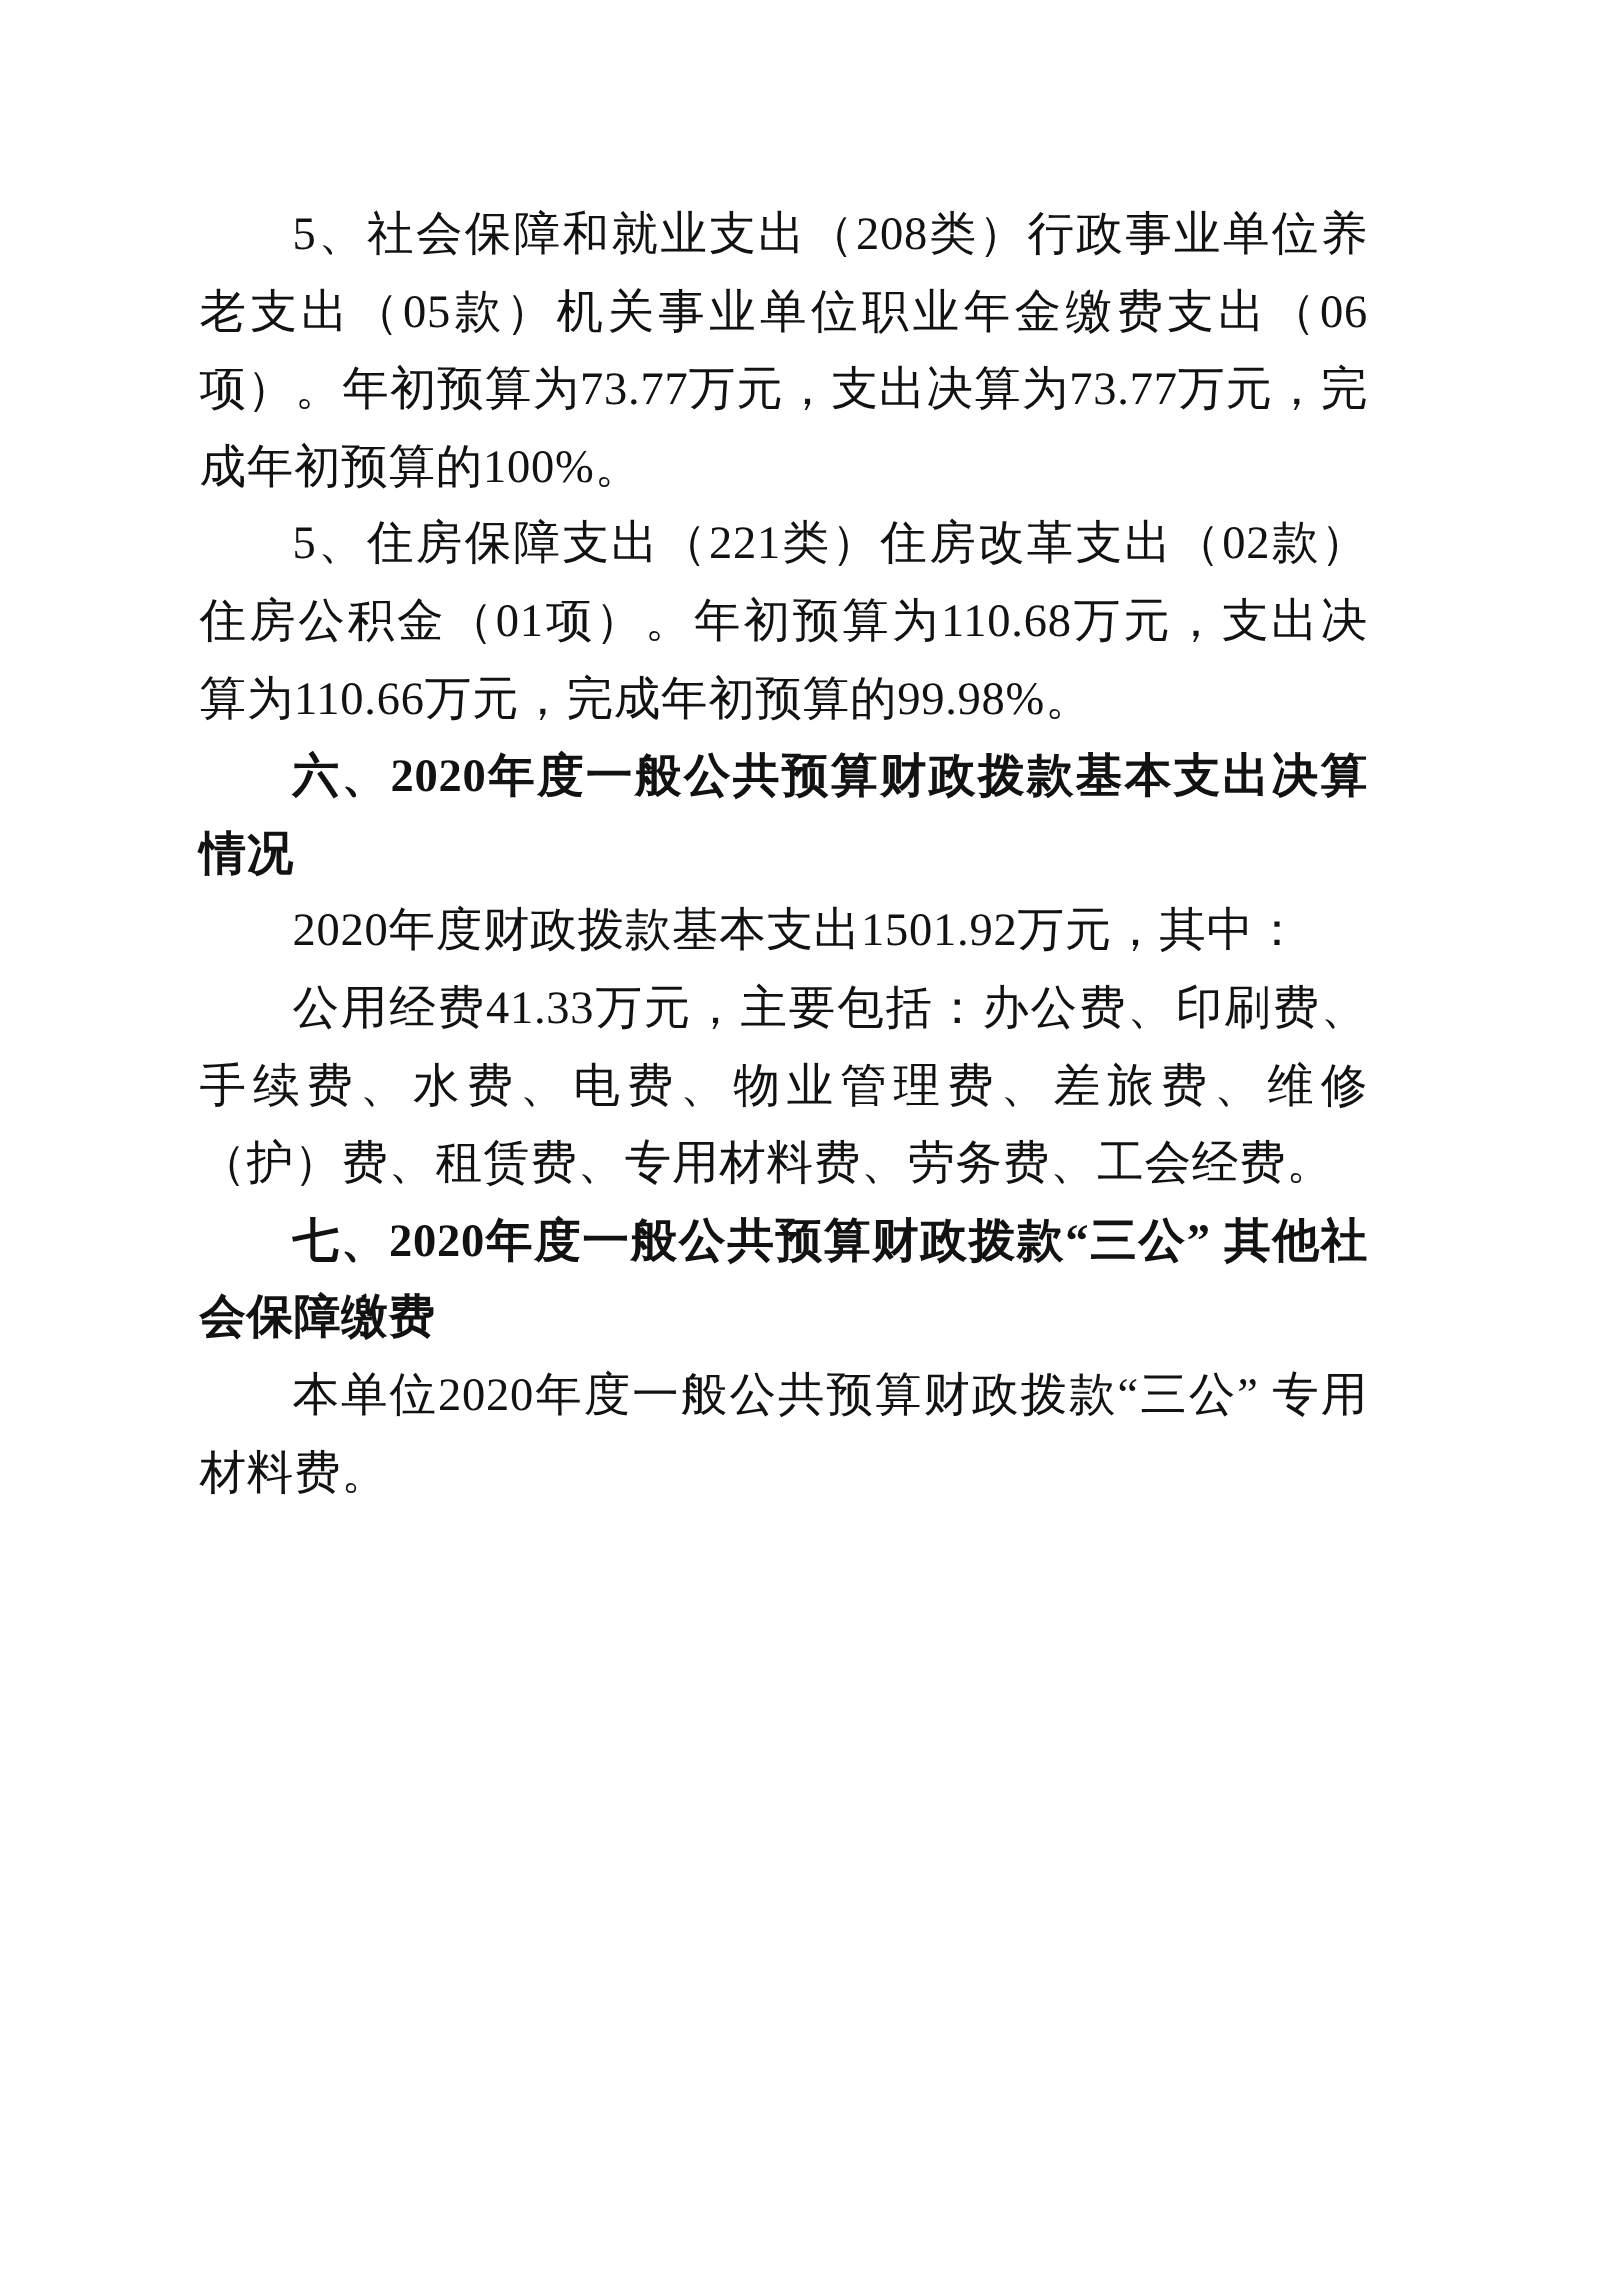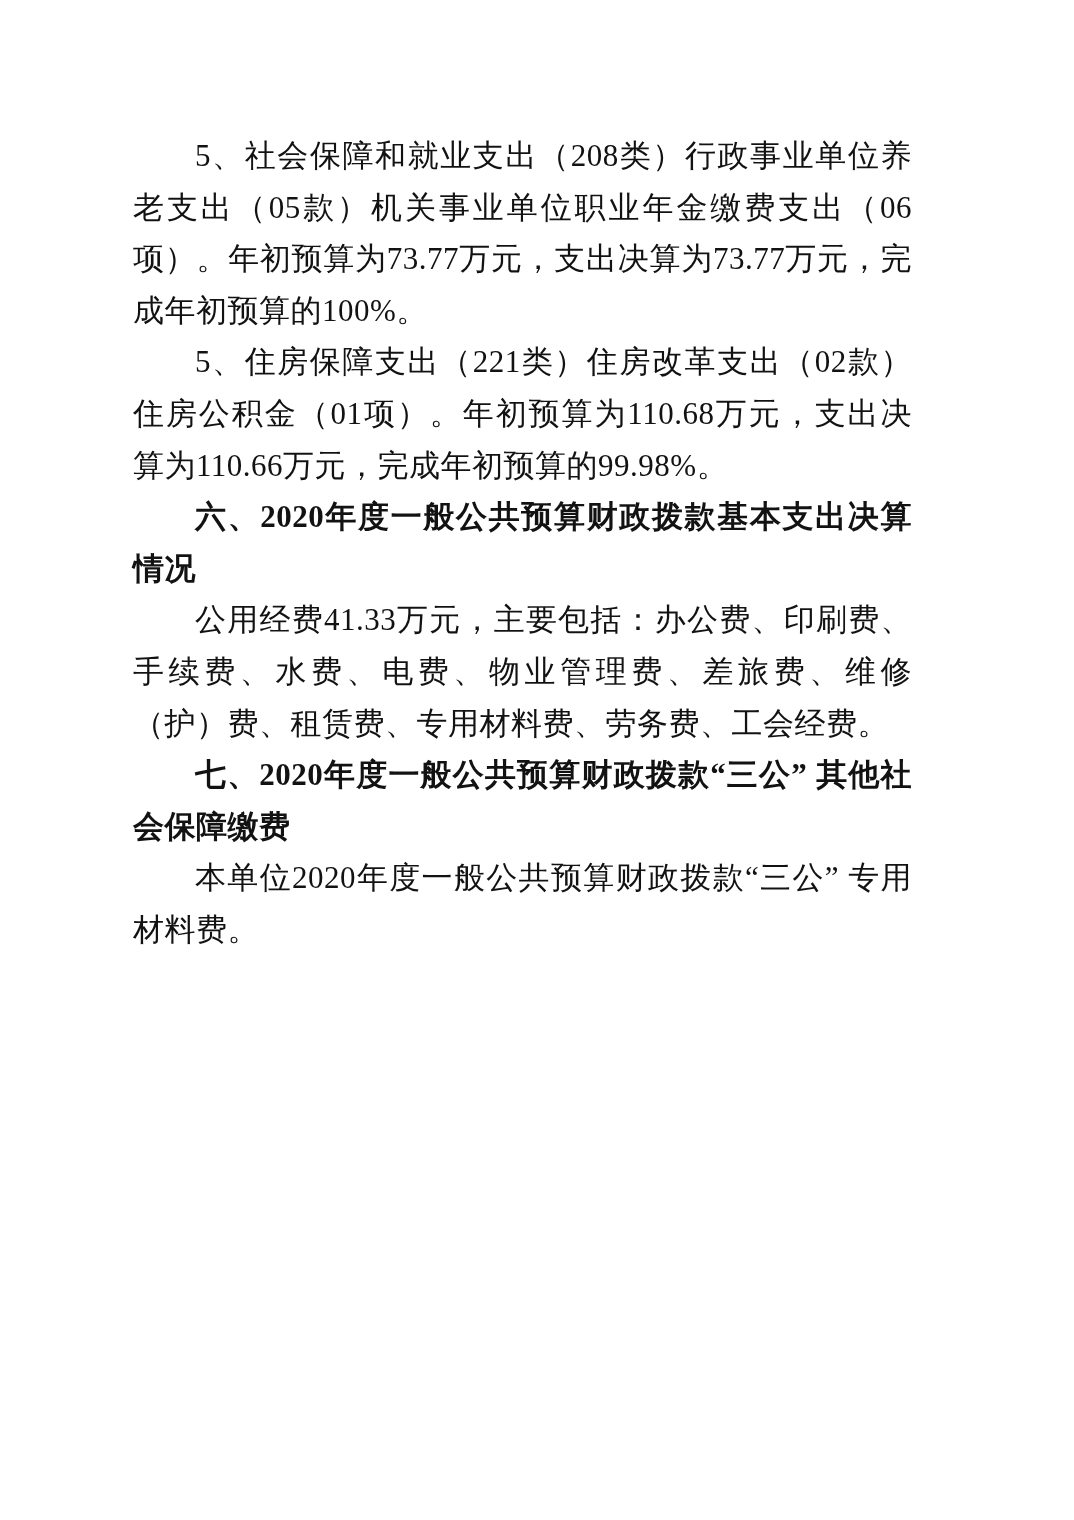--- a/index.html
+++ b/index.html
@@ -55,6 +55,7 @@
     <p>5、社会保障和就业支出（208类）行政事业单位养老支出（05款）机关事业单位职业年金缴费支出（06项）。年初预算为73.77万元，支出决算为73.77万元，完成年初预算的100%。</p>
     <p>5、住房保障支出（221类）住房改革支出（02款）住房公积金（01项）。年初预算为110.68万元，支出决算为110.66万元，完成年初预算的99.98%。</p>
     <p class="heading">六、2020年度一般公共预算财政拨款基本支出决算情况</p>
+    <p>2020年度财政拨款基本支出1501.92万元，其中：</p>
     <p>公用经费41.33万元，主要包括：办公费、印刷费、手续费、水费、电费、物业管理费、差旅费、维修（护）费、租赁费、专用材料费、劳务费、工会经费。</p>
     <p class="heading">七、2020年度一般公共预算财政拨款“三公” 其他社会保障缴费</p>
     <p>本单位2020年度一般公共预算财政拨款“三公” 专用材料费。</p>

